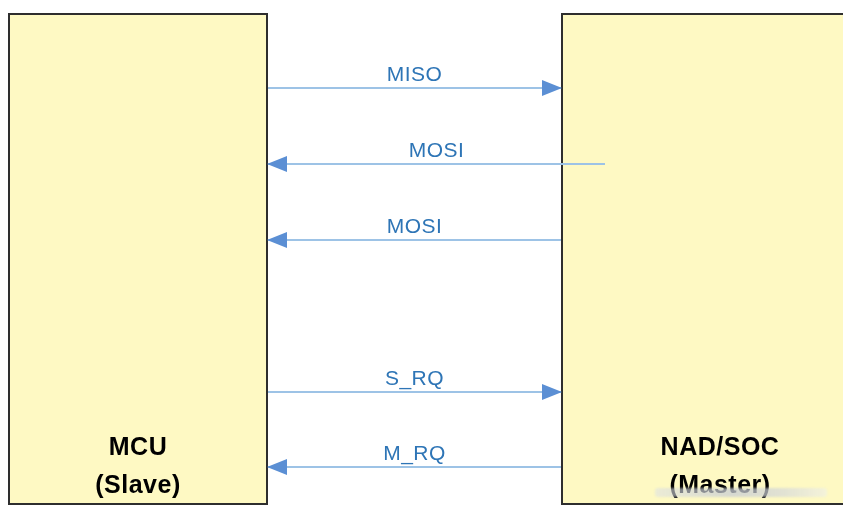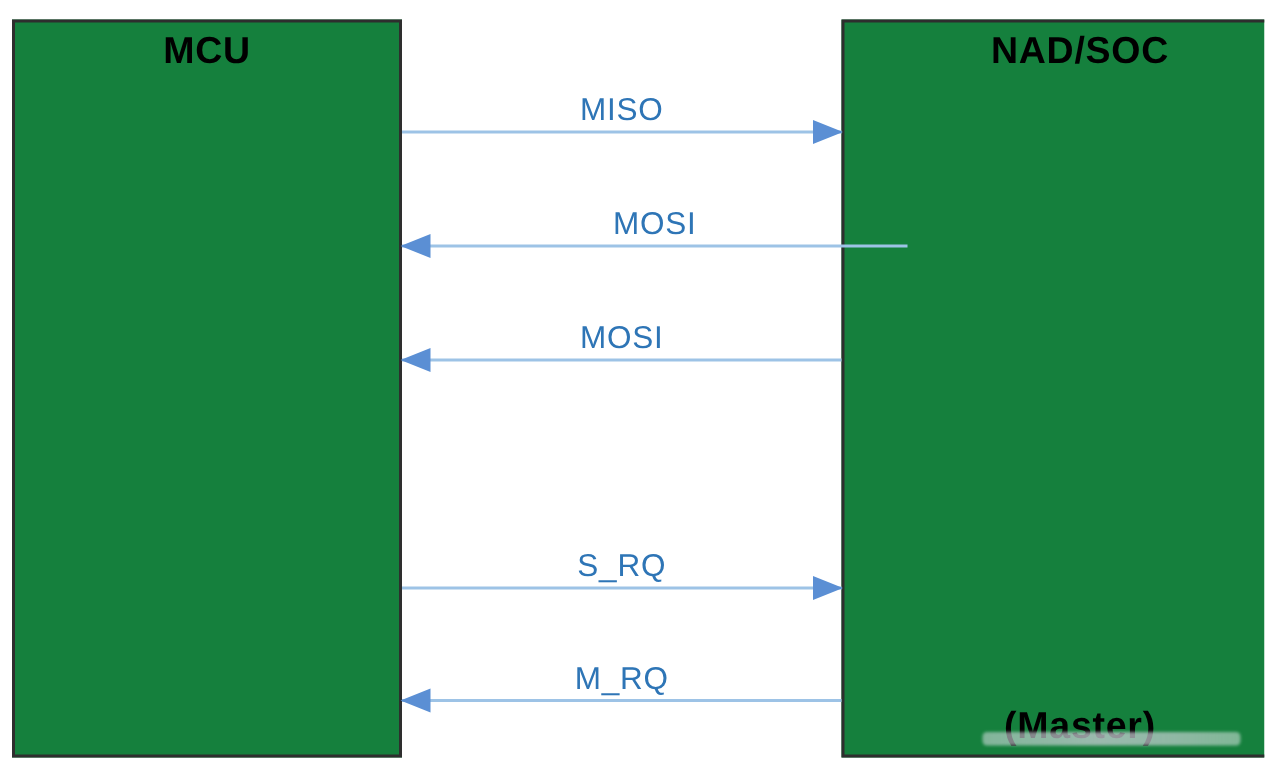--- a/index.html
+++ b/index.html
@@ -19,13 +19,13 @@
     position: absolute;
     top: 13px;
     height: 492px;
-    background: #15803d;
+    background: #fef9c3;
     border: 2px solid #2e2e2e;
     box-sizing: border-box;
     display: flex;
     flex-direction: column;
     align-items: center;
-    justify-content: space-between;
+    justify-content: flex-end;
     text-align: center;
   }
   .node-left  { left: 8px;  width: 260px; }

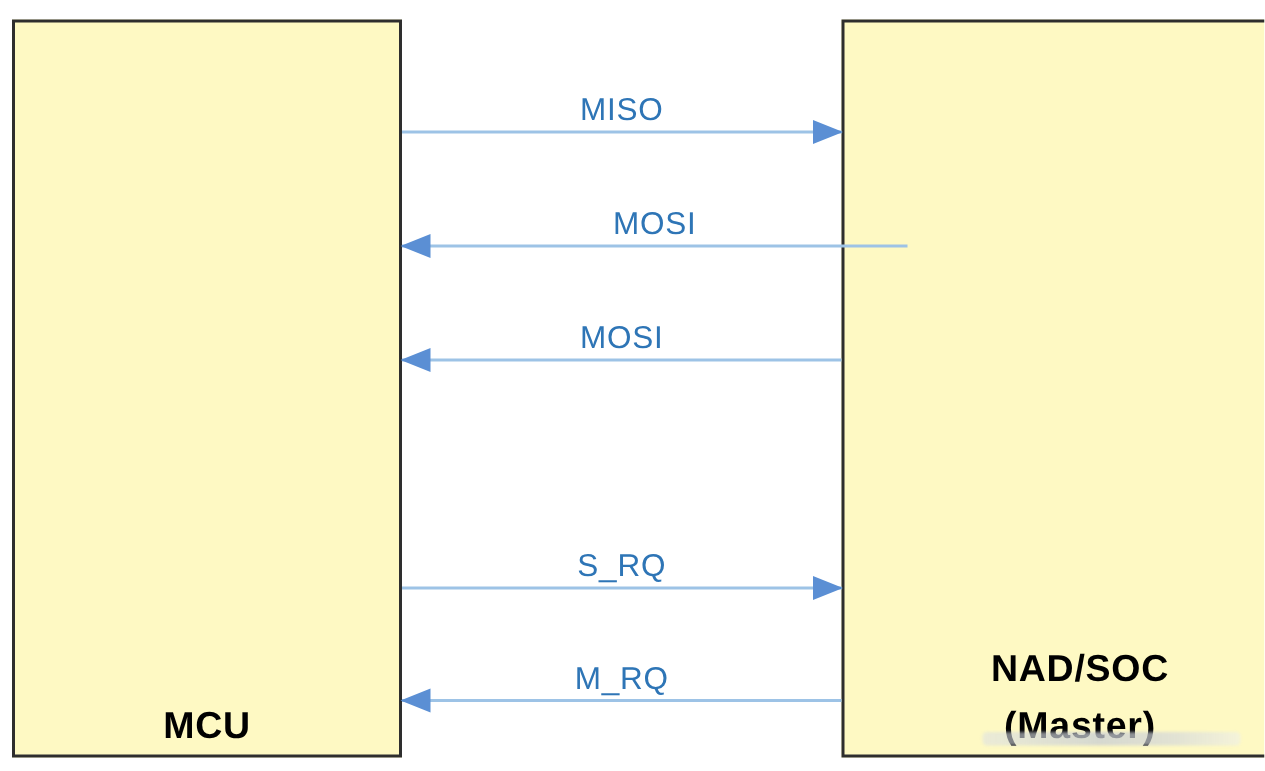--- a/index.html
+++ b/index.html
@@ -106,6 +106,7 @@
 
   <div class="node node-left">
     <div class="node-name">MCU</div>
+    <div class="node-role">(Slave)</div>
   </div>
 
   <div class="node node-right">

